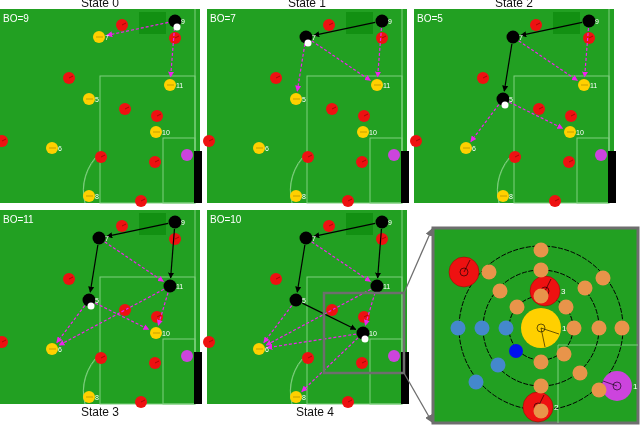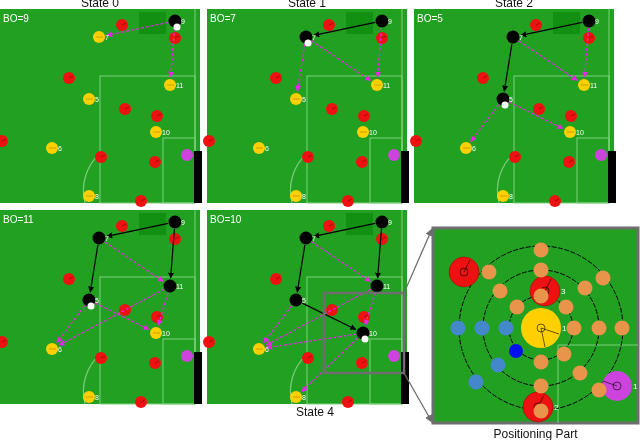--- a/index.html
+++ b/index.html
@@ -365,6 +365,7 @@
   <div class="caption" style="left:0;width:200px;top:-4px;">State 0</div>
   <div class="caption" style="left:207px;width:200px;top:-4px;">State 1</div>
   <div class="caption" style="left:414px;width:200px;top:-4px;">State 2</div>
+  <div class="caption" style="left:0;width:200px;top:405px;">State 3</div>
   <div class="caption" style="left:215px;width:200px;top:405px;">State 4</div>
   <div class="caption" style="left:433px;width:205px;top:427px;">Positioning Part</div>
 </div>

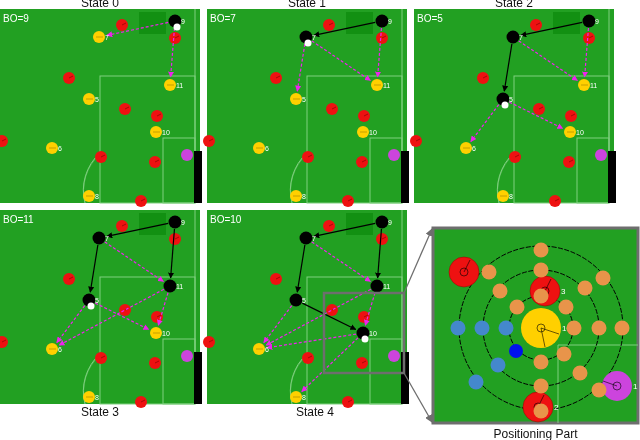--- a/index.html
+++ b/index.html
@@ -367,7 +367,6 @@
   <div class="caption" style="left:414px;width:200px;top:-4px;">State 2</div>
   <div class="caption" style="left:0;width:200px;top:405px;">State 3</div>
   <div class="caption" style="left:215px;width:200px;top:405px;">State 4</div>
-  <div class="caption" style="left:433px;width:205px;top:427px;">Positioning Part</div>
 </div>
 
 </body></html>

